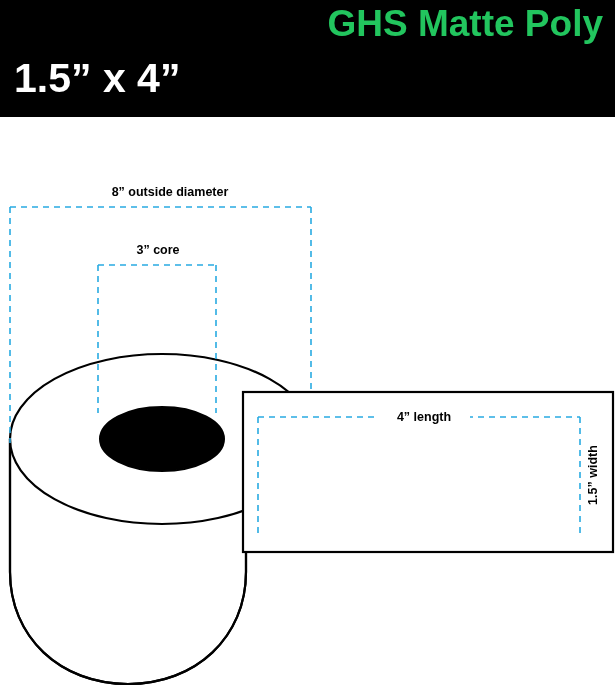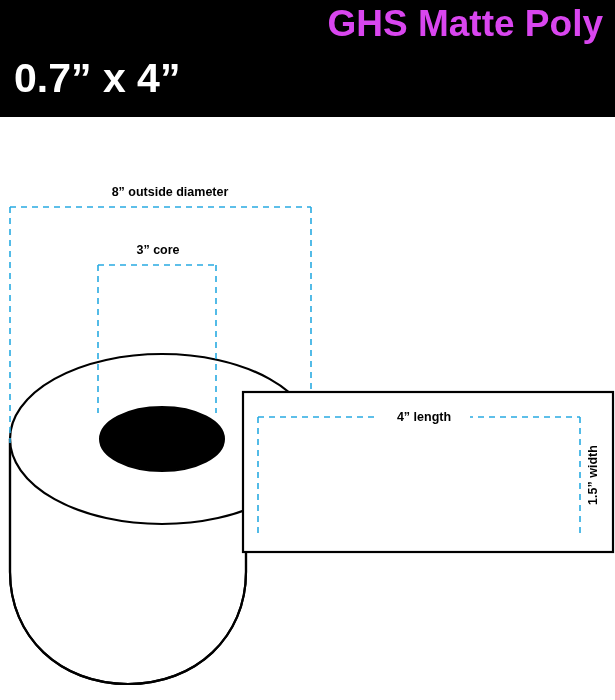--- a/index.html
+++ b/index.html
@@ -28,7 +28,7 @@
     position: absolute;
     right: 12px;
     top: 4px;
-    color: #d946ef;
+    color: #22c55e;
     font-size: 37px;
     font-weight: bold;
     letter-spacing: 0px;

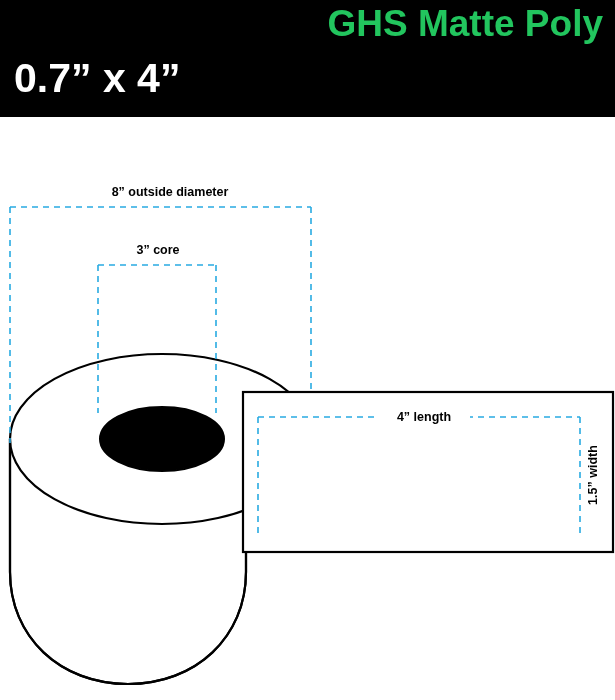--- a/index.html
+++ b/index.html
@@ -70,7 +70,7 @@
 
 <div id="header-band">
   <div id="header-title">GHS Matte Poly</div>
-  <div id="header-size">0.7” x 4”</div>
+  <div id="header-size">1.5” x 4”</div>
 </div>
 
 <div id="diagram">

